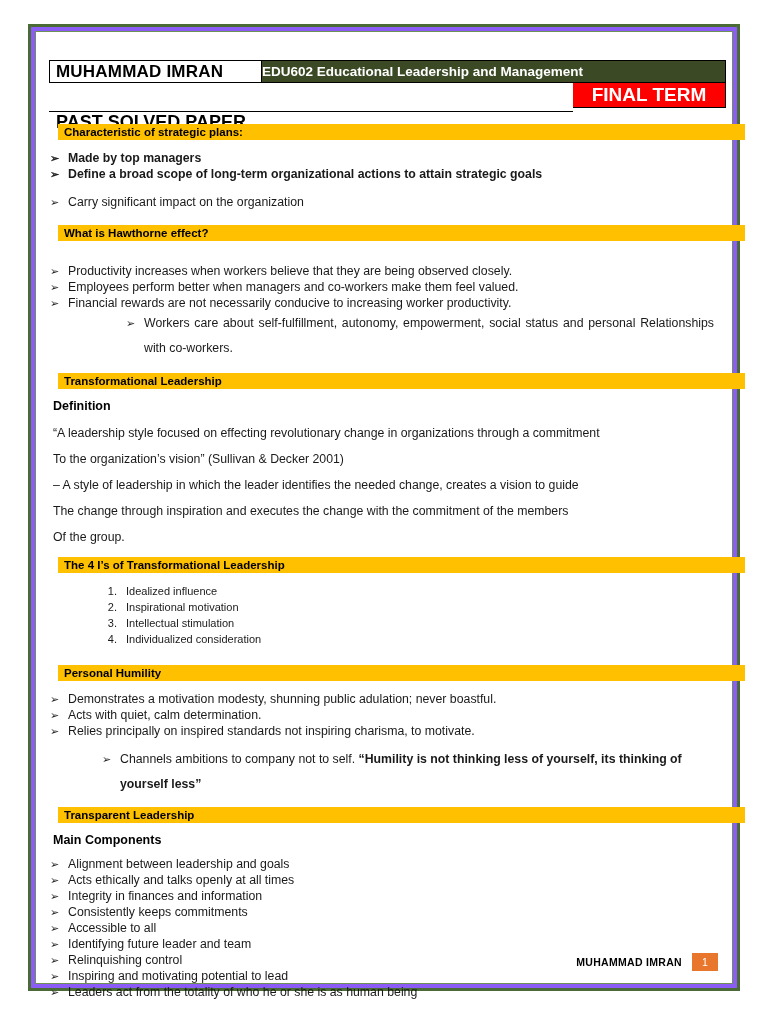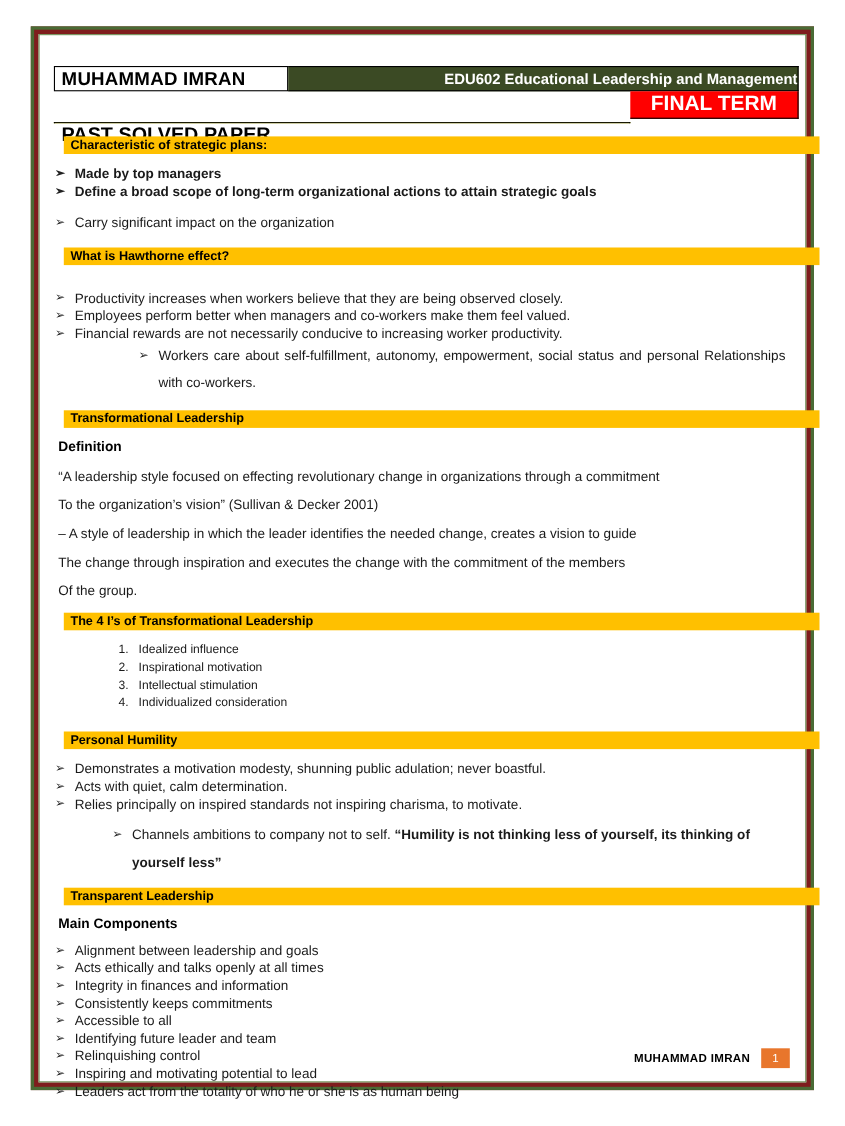--- a/index.html
+++ b/index.html
@@ -26,7 +26,7 @@
     width: 712px;
     height: 967px;
     border: 3px solid #4a6b35;
-    background: #7f1d1d;
+    background: #8b5cf6;
   }
   .page-frame-inner {
     position: absolute;

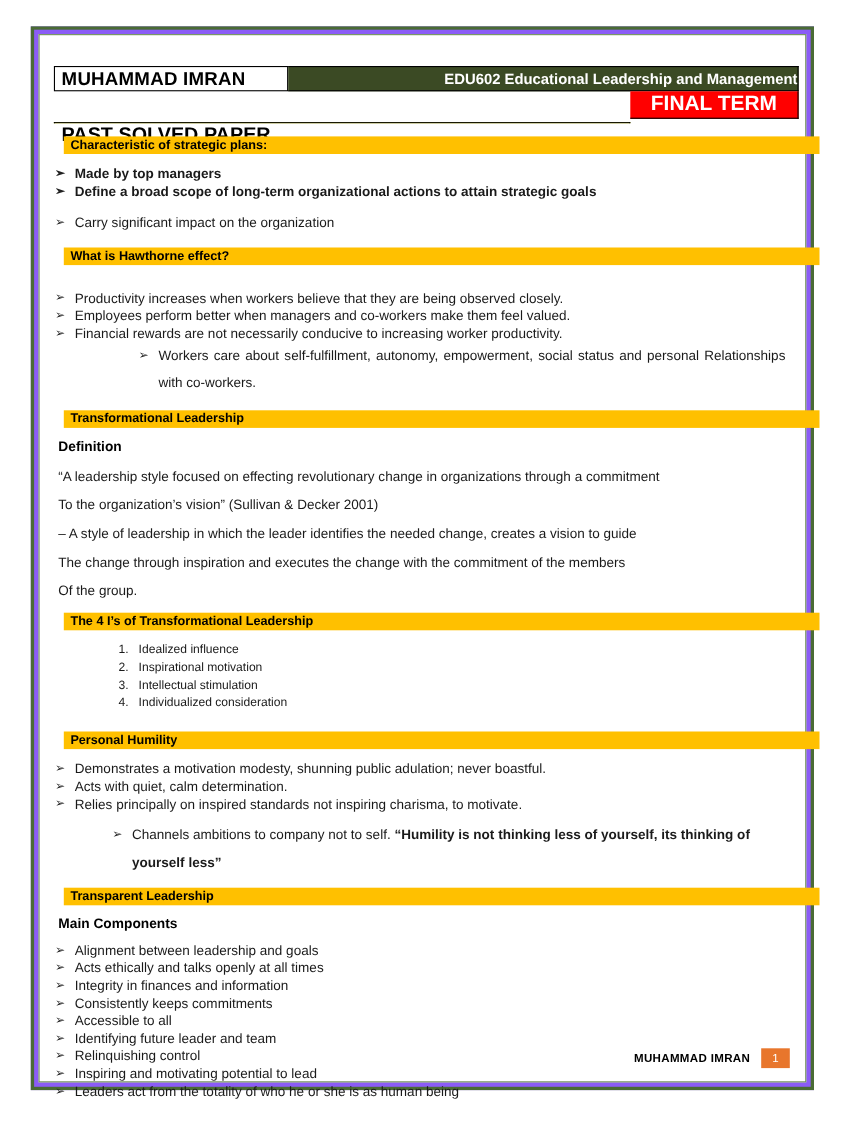--- a/index.html
+++ b/index.html
@@ -79,7 +79,7 @@
     font-weight: bold;
     font-size: 13.5px;
     line-height: 21px;
-    text-align: right;
+    text-align: left;
     white-space: nowrap;
     overflow: hidden;
   }

